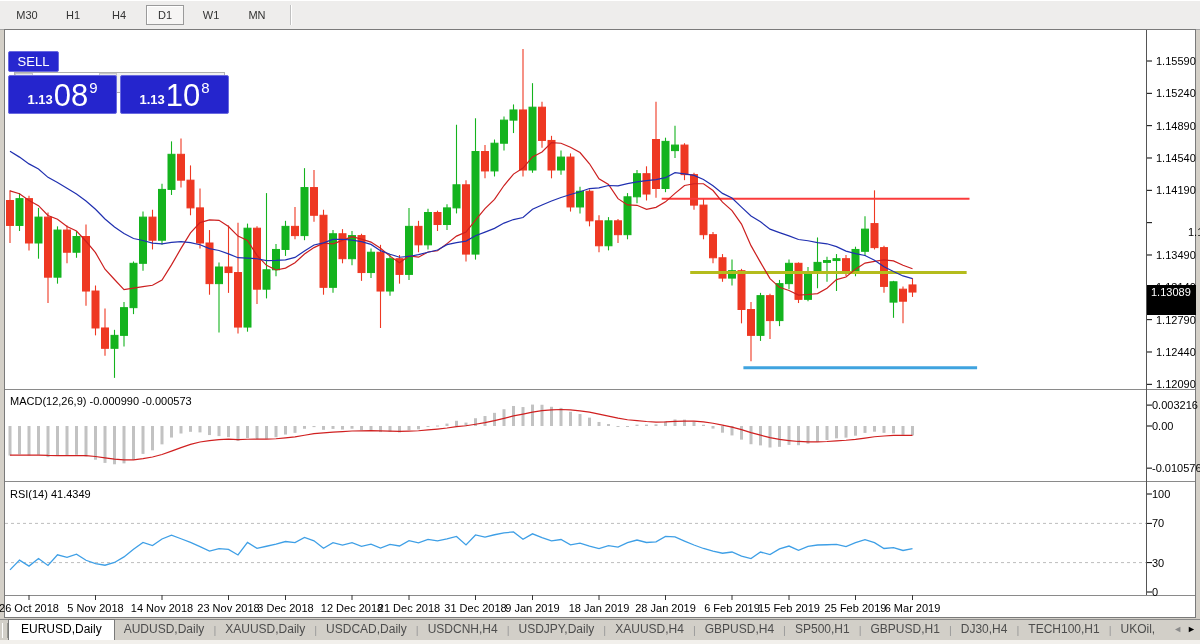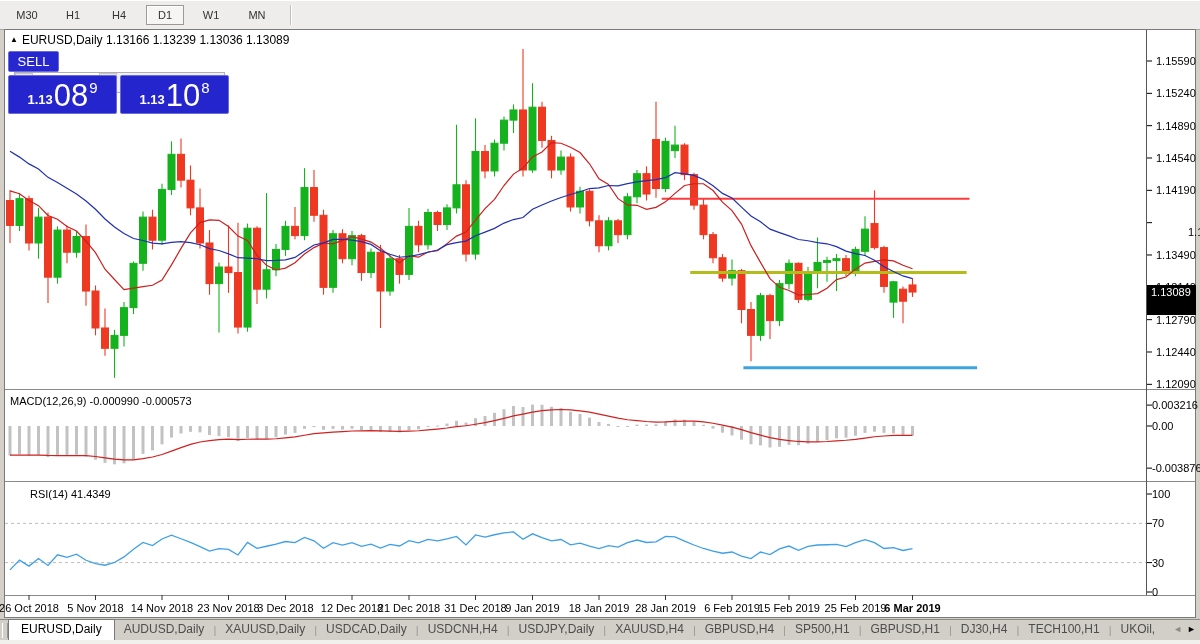--- a/index.html
+++ b/index.html
@@ -426,9 +426,6 @@
       <line x1="912.5" y1="595" x2="912.5" y2="600" stroke="#333"></line>
     </svg>
 
-  <div class="overlay" id="chart-title">
-    <span class="arr">▲</span><span>EURUSD,Daily</span>&nbsp;<span>1.13166 1.13239 1.13036 1.13089</span>
-  </div>
 
   <div class="overlay" id="trade-panel">
     <div id="tp-row1">

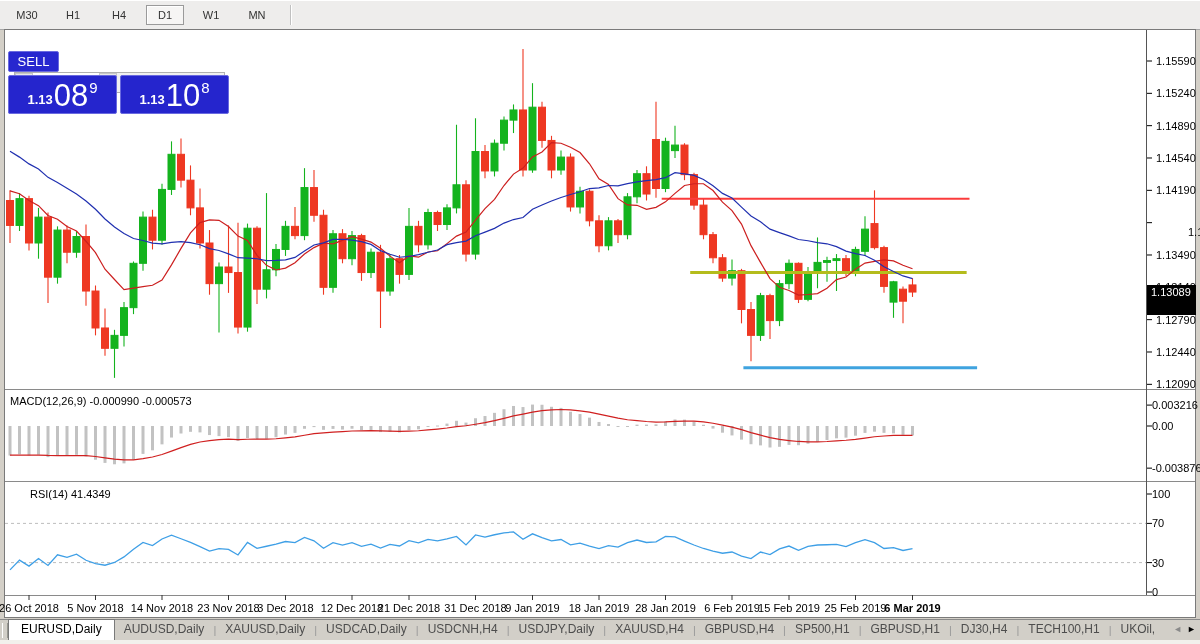--- a/index.html
+++ b/index.html
@@ -472,7 +472,7 @@
   <div id="indic-axis">
       <div class="ax-txt" style="left: 1152px; top: 399.096px;">0.003216</div>
       <div class="ax-txt" style="left: 1152px; top: 420px;">0.00</div>
-      <div class="ax-txt" style="left: 1152px; top: 462.152px;">-0.003876</div>
+      <div class="ax-txt" style="left: 1152px; top: 462.152px;">-0.010576</div>
       <div class="ax-txt" style="left: 1152px; top: 488px;">100</div>
       <div class="ax-txt" style="left: 1152px; top: 517.4px;">70</div>
       <div class="ax-txt" style="left: 1152px; top: 556.6px;">30</div>

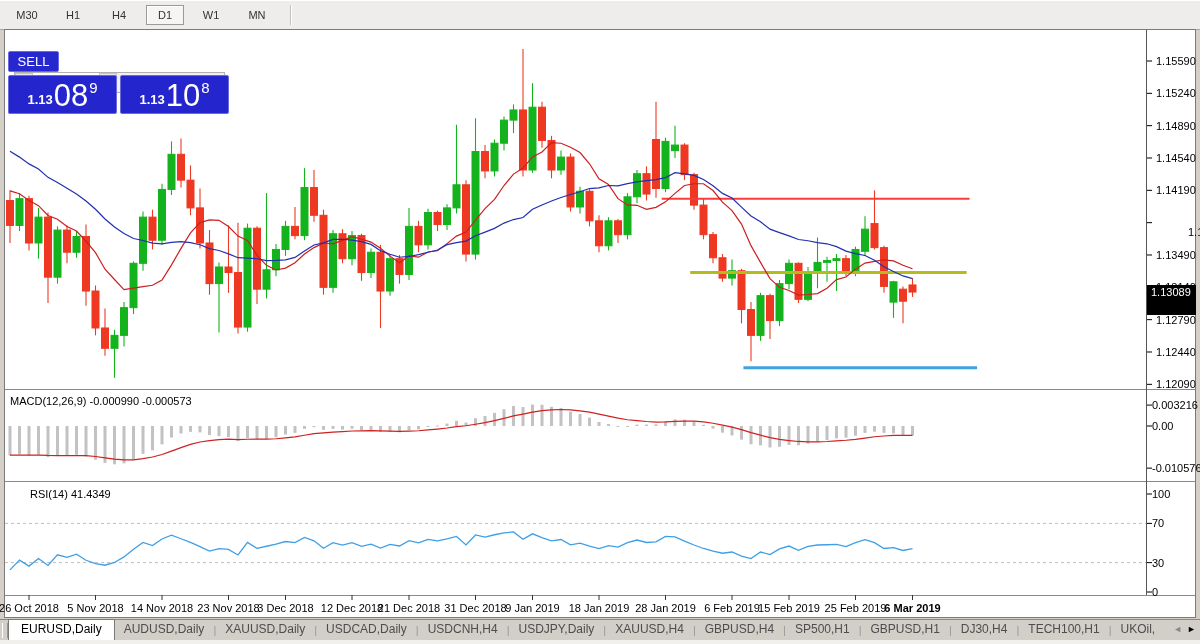--- a/index.html
+++ b/index.html
@@ -17,7 +17,7 @@
   #chart-title{left:10px;top:33px;font-size:12px;color:#000;white-space:nowrap;}
   #chart-title .arr{font-size:8px;vertical-align:2px;margin-right:4px;}
   #macd-label{left:10px;top:395px;font-size:11px;color:#000;}
-  #rsi-label{left:10px;top:488px;font-size:11px;color:#000;margin-left:20px;}
+  #rsi-label{left:10px;top:488px;font-size:11px;color:#000;}
   
   #trade-panel{left:8px;top:51px;width:221px;z-index:6;}
   #tp-row1{display:flex;height:21px;flex-direction:column;}

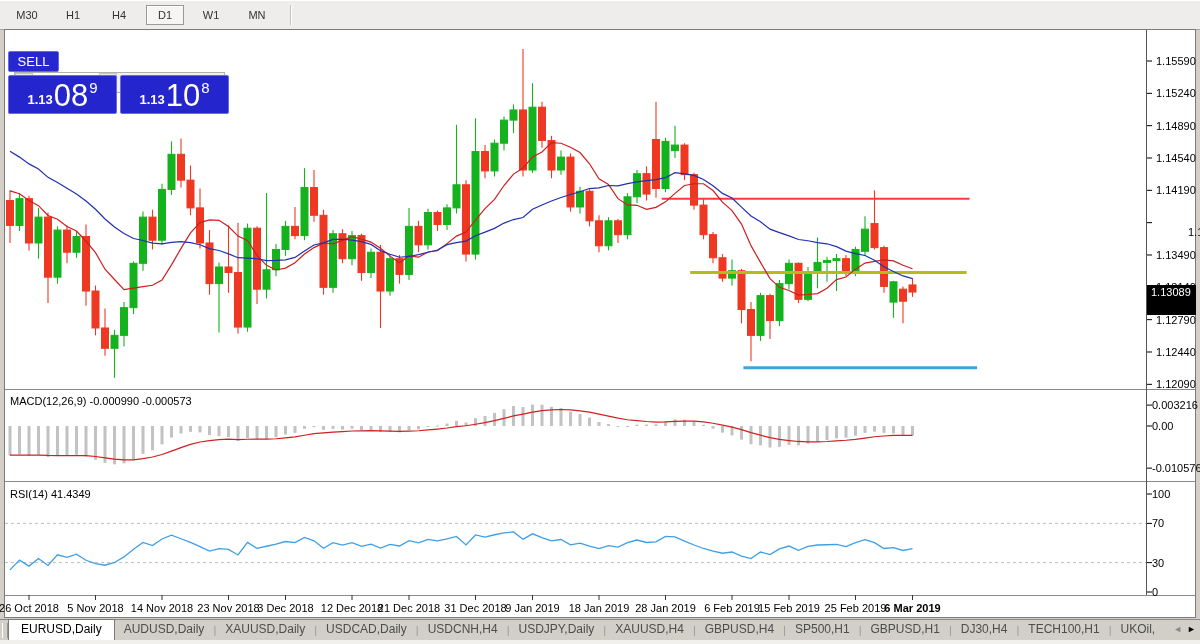--- a/index.html
+++ b/index.html
@@ -493,7 +493,7 @@
       <div class="date-txt" style="left: 732px; top: 602px;">6 Feb 2019</div>
       <div class="date-txt" style="left: 789px; top: 602px;">15 Feb 2019</div>
       <div class="date-txt" style="left: 855.5px; top: 602px;">25 Feb 2019</div>
-      <div class="date-txt" style="left: 912.5px; top: 602px; font-weight: bold;">6 Mar 2019</div>
+      <div class="date-txt" style="left: 912.5px; top: 602px;">6 Mar 2019</div>
     </div>
 
   <div id="tabbar">

